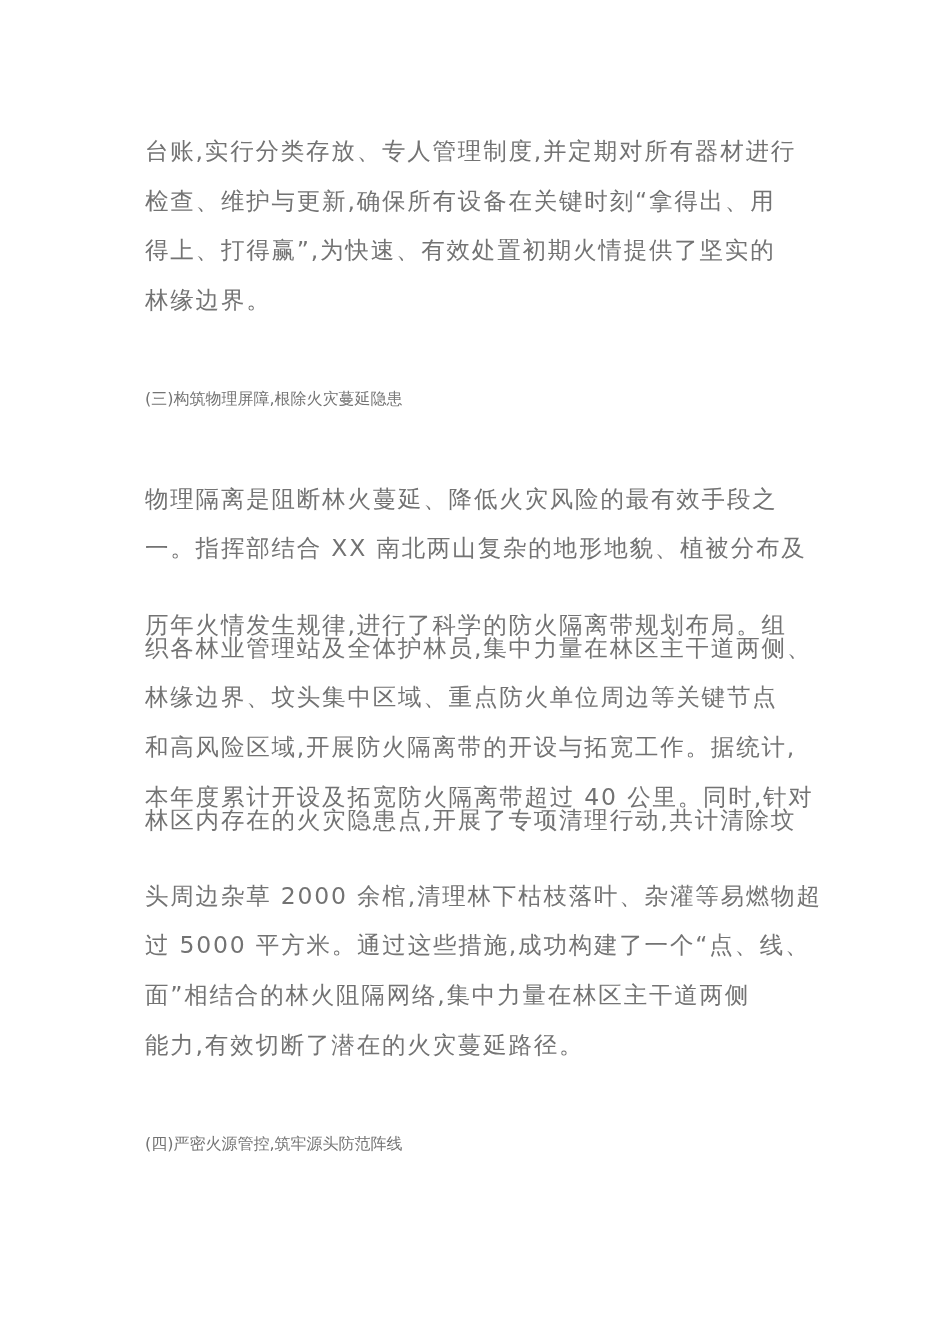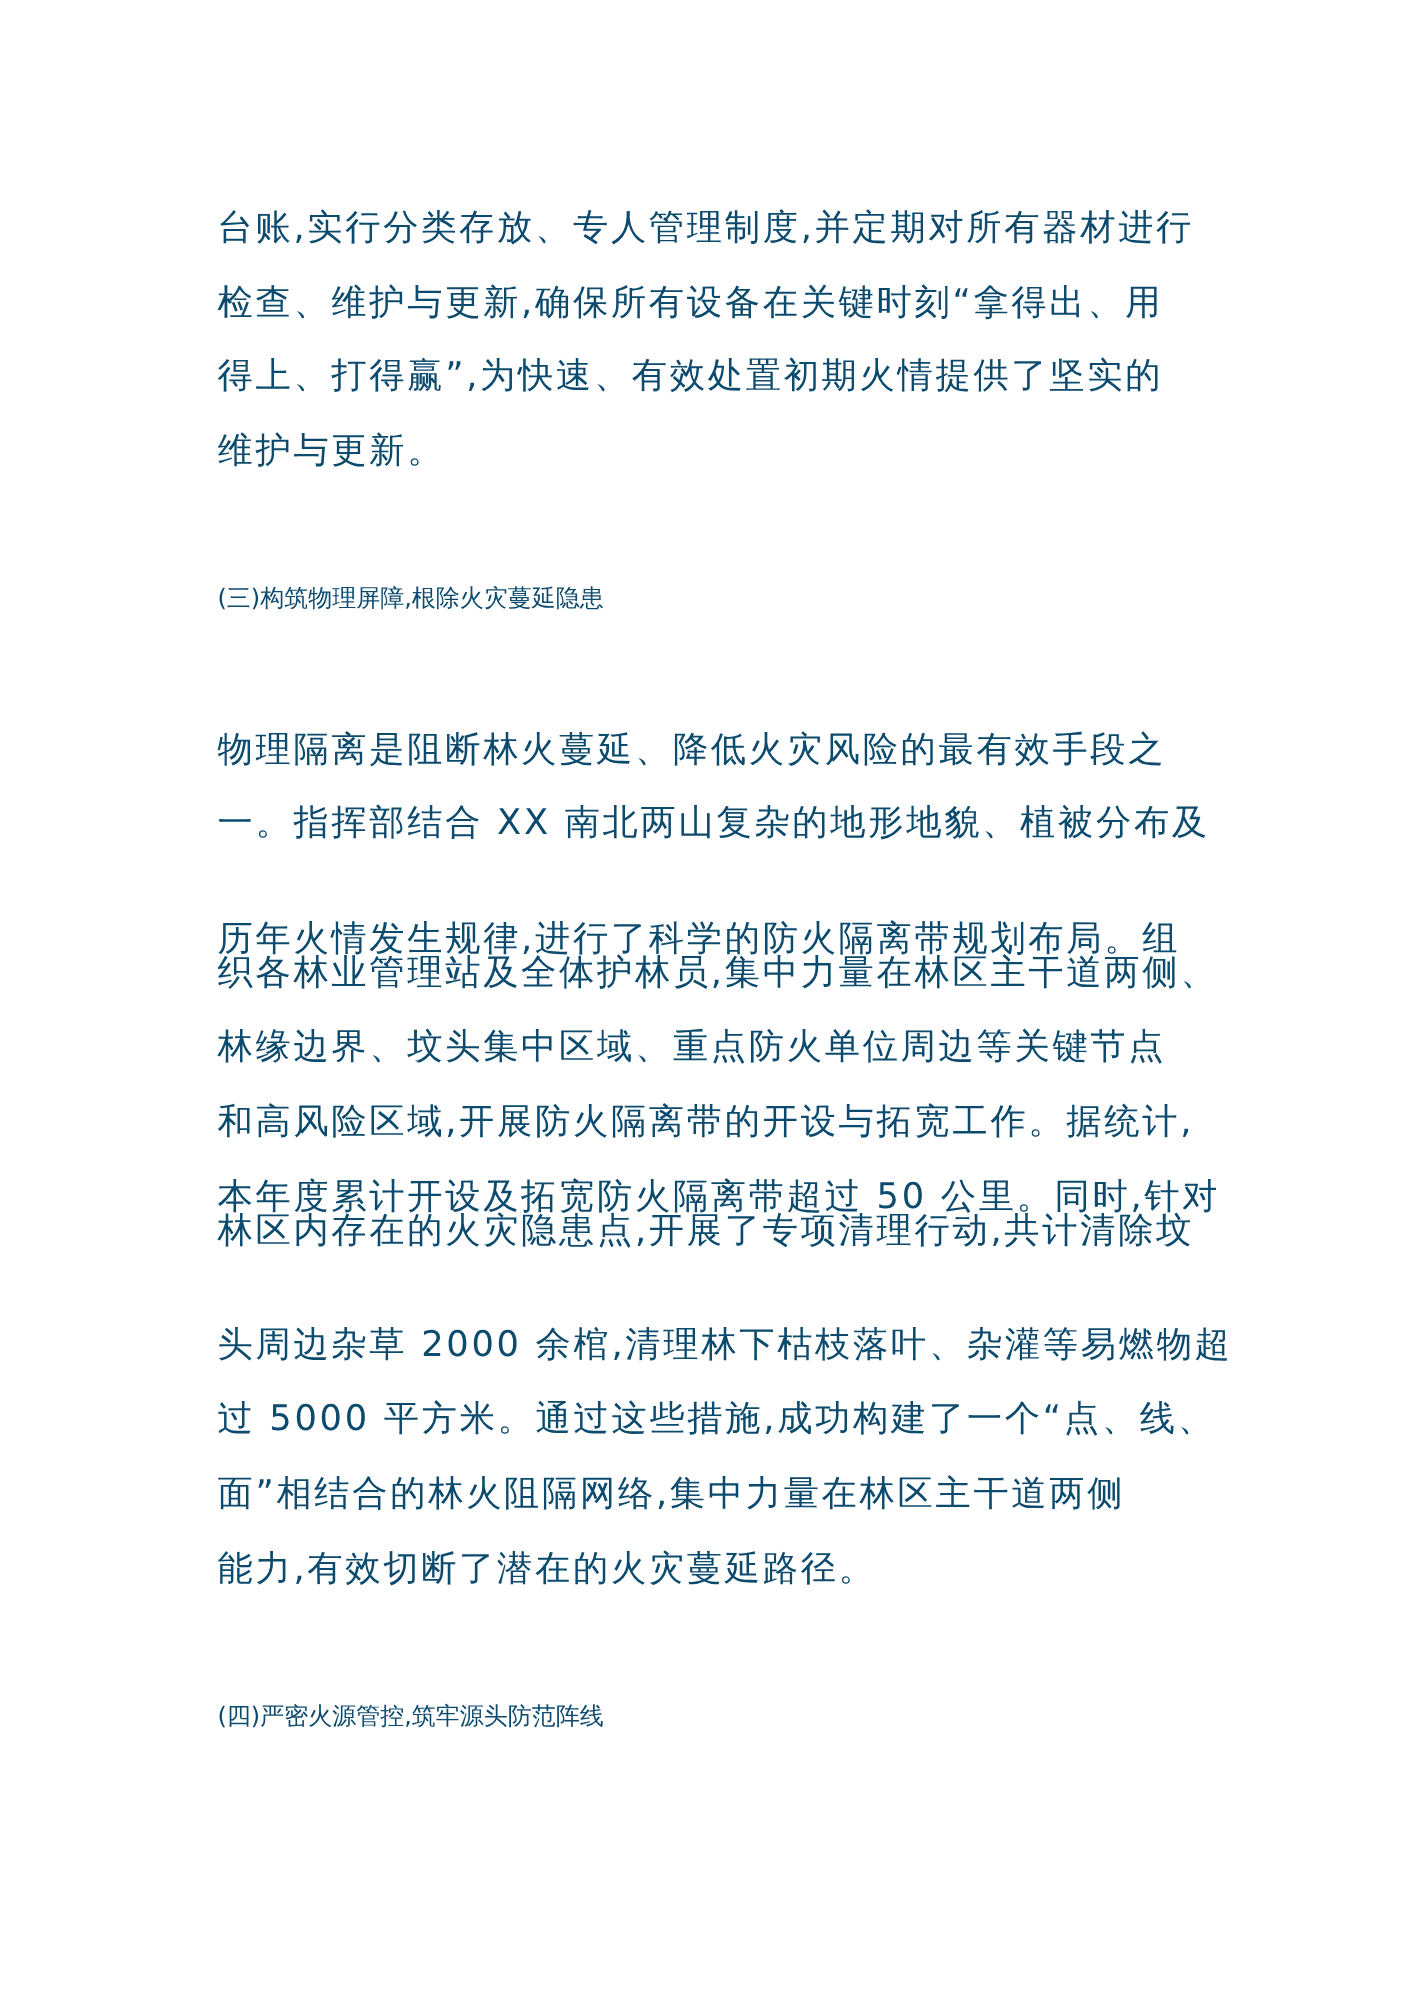--- a/index.html
+++ b/index.html
@@ -30,7 +30,7 @@
       font-size: 23.5px;
       line-height: 30px;
       letter-spacing: 1.8px;
-      color: #0c4a6e;
+      color: #737373;
     }
     .heading {
       letter-spacing: 0px;

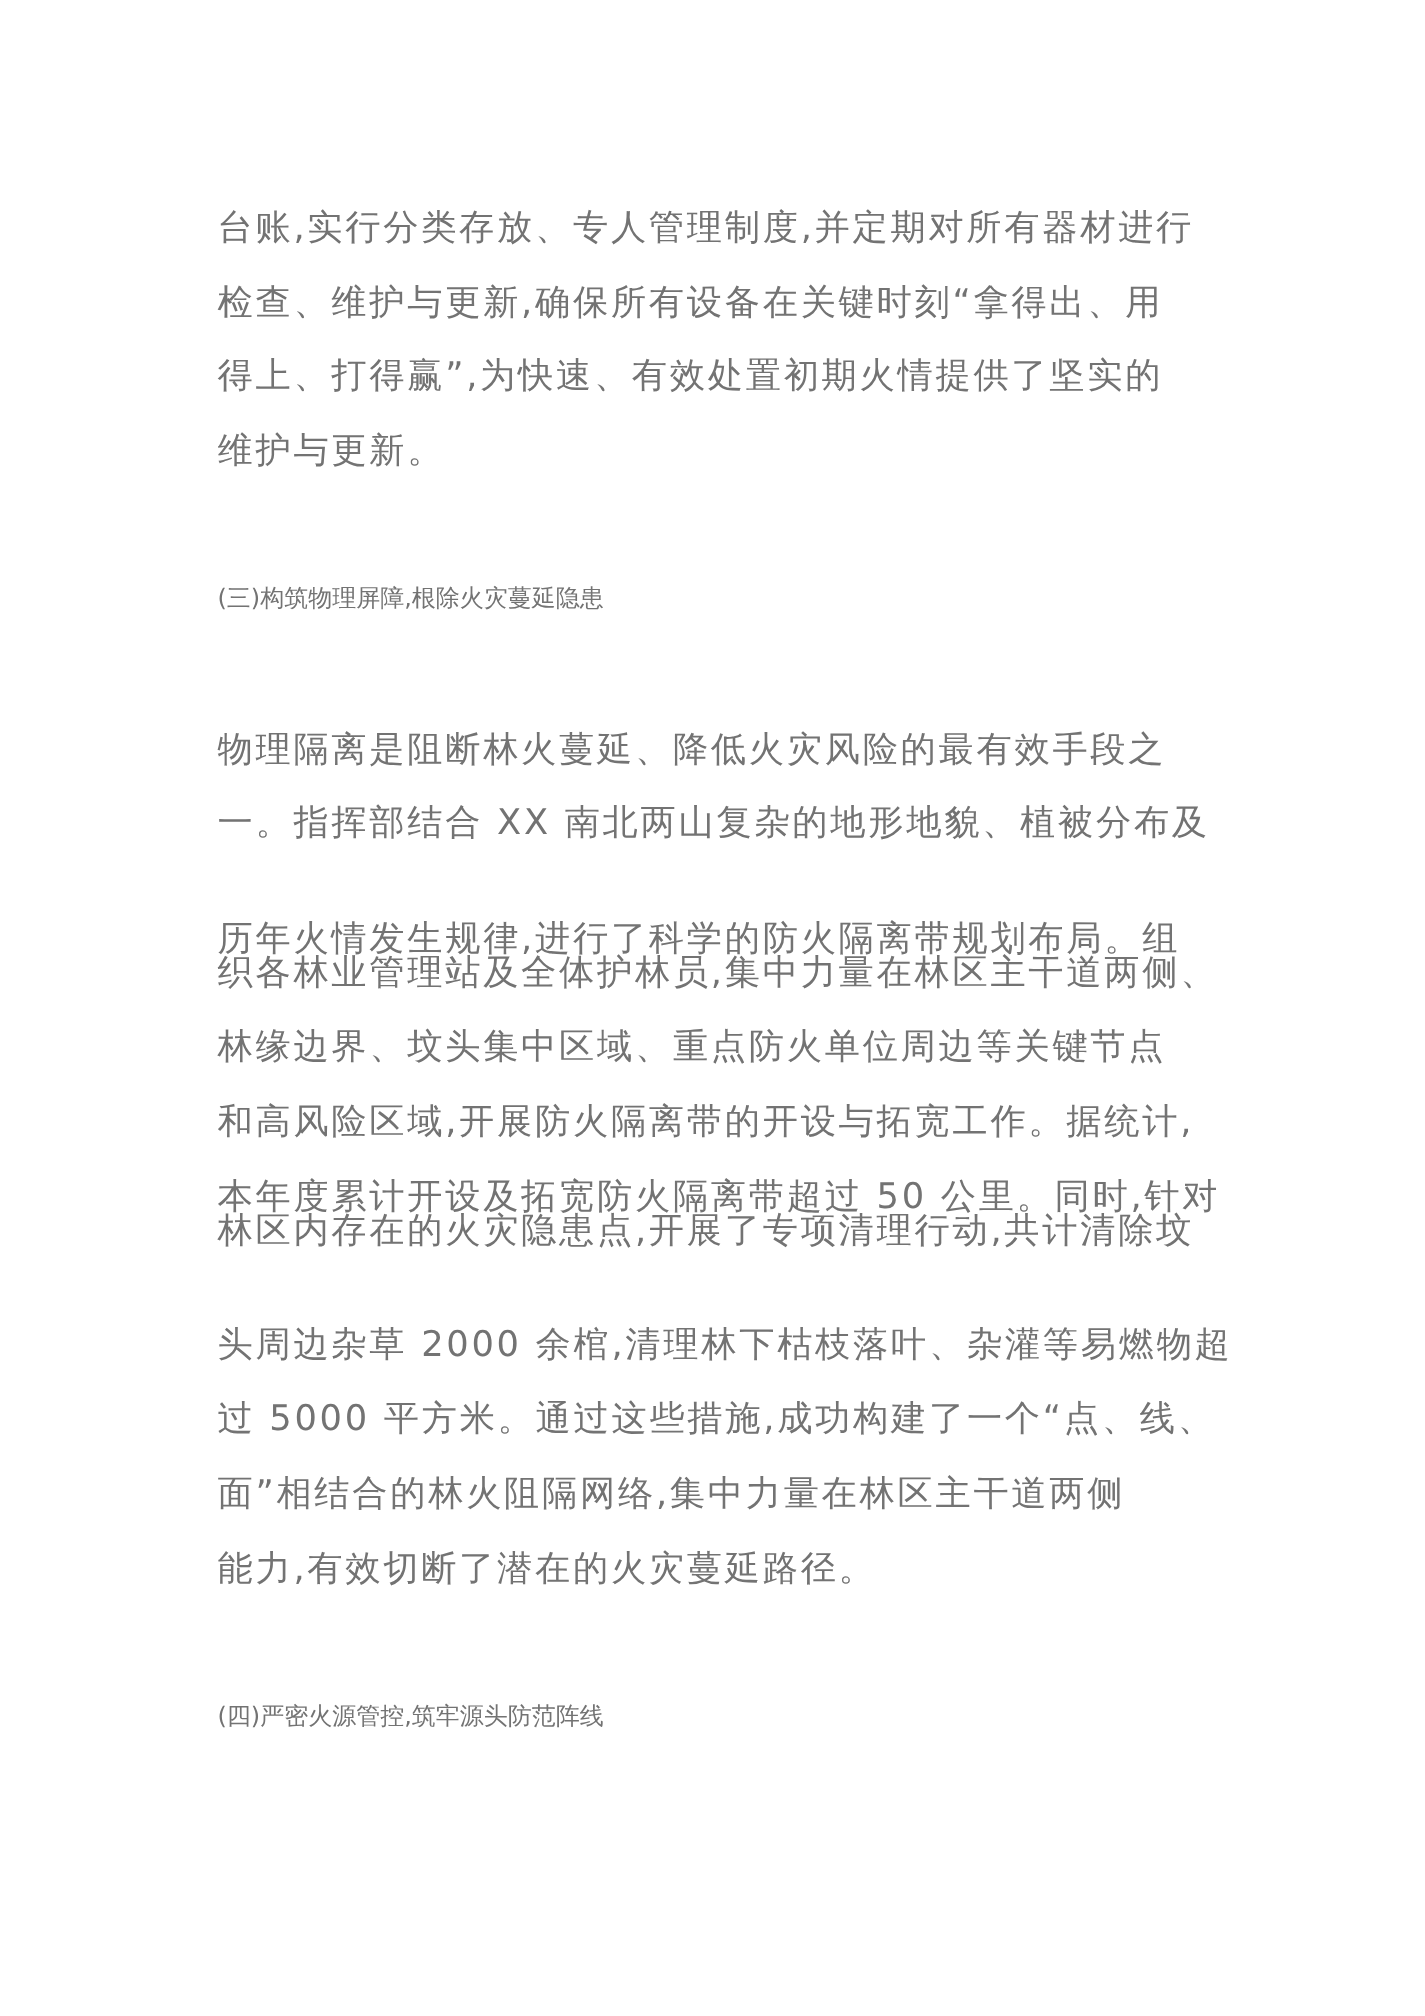--- a/index.html
+++ b/index.html
@@ -45,7 +45,7 @@
   <div class="line" style="top:136px;">台账,实行分类存放、专人管理制度,并定期对所有器材进行</div>
   <div class="line" style="top:186px;">检查、维护与更新,确保所有设备在关键时刻“拿得出、用</div>
   <div class="line" style="top:235px;text-align:right;">得上、打得赢”,为快速、有效处置初期火情提供了坚实的</div>
-  <div class="line" style="top:285px;">维护与更新。</div>
+  <div class="line" style="top:285px;">林缘边界。</div>
 
   <div class="line heading" style="top:384px;">(三)构筑物理屏障,根除火灾蔓延隐患</div>
 

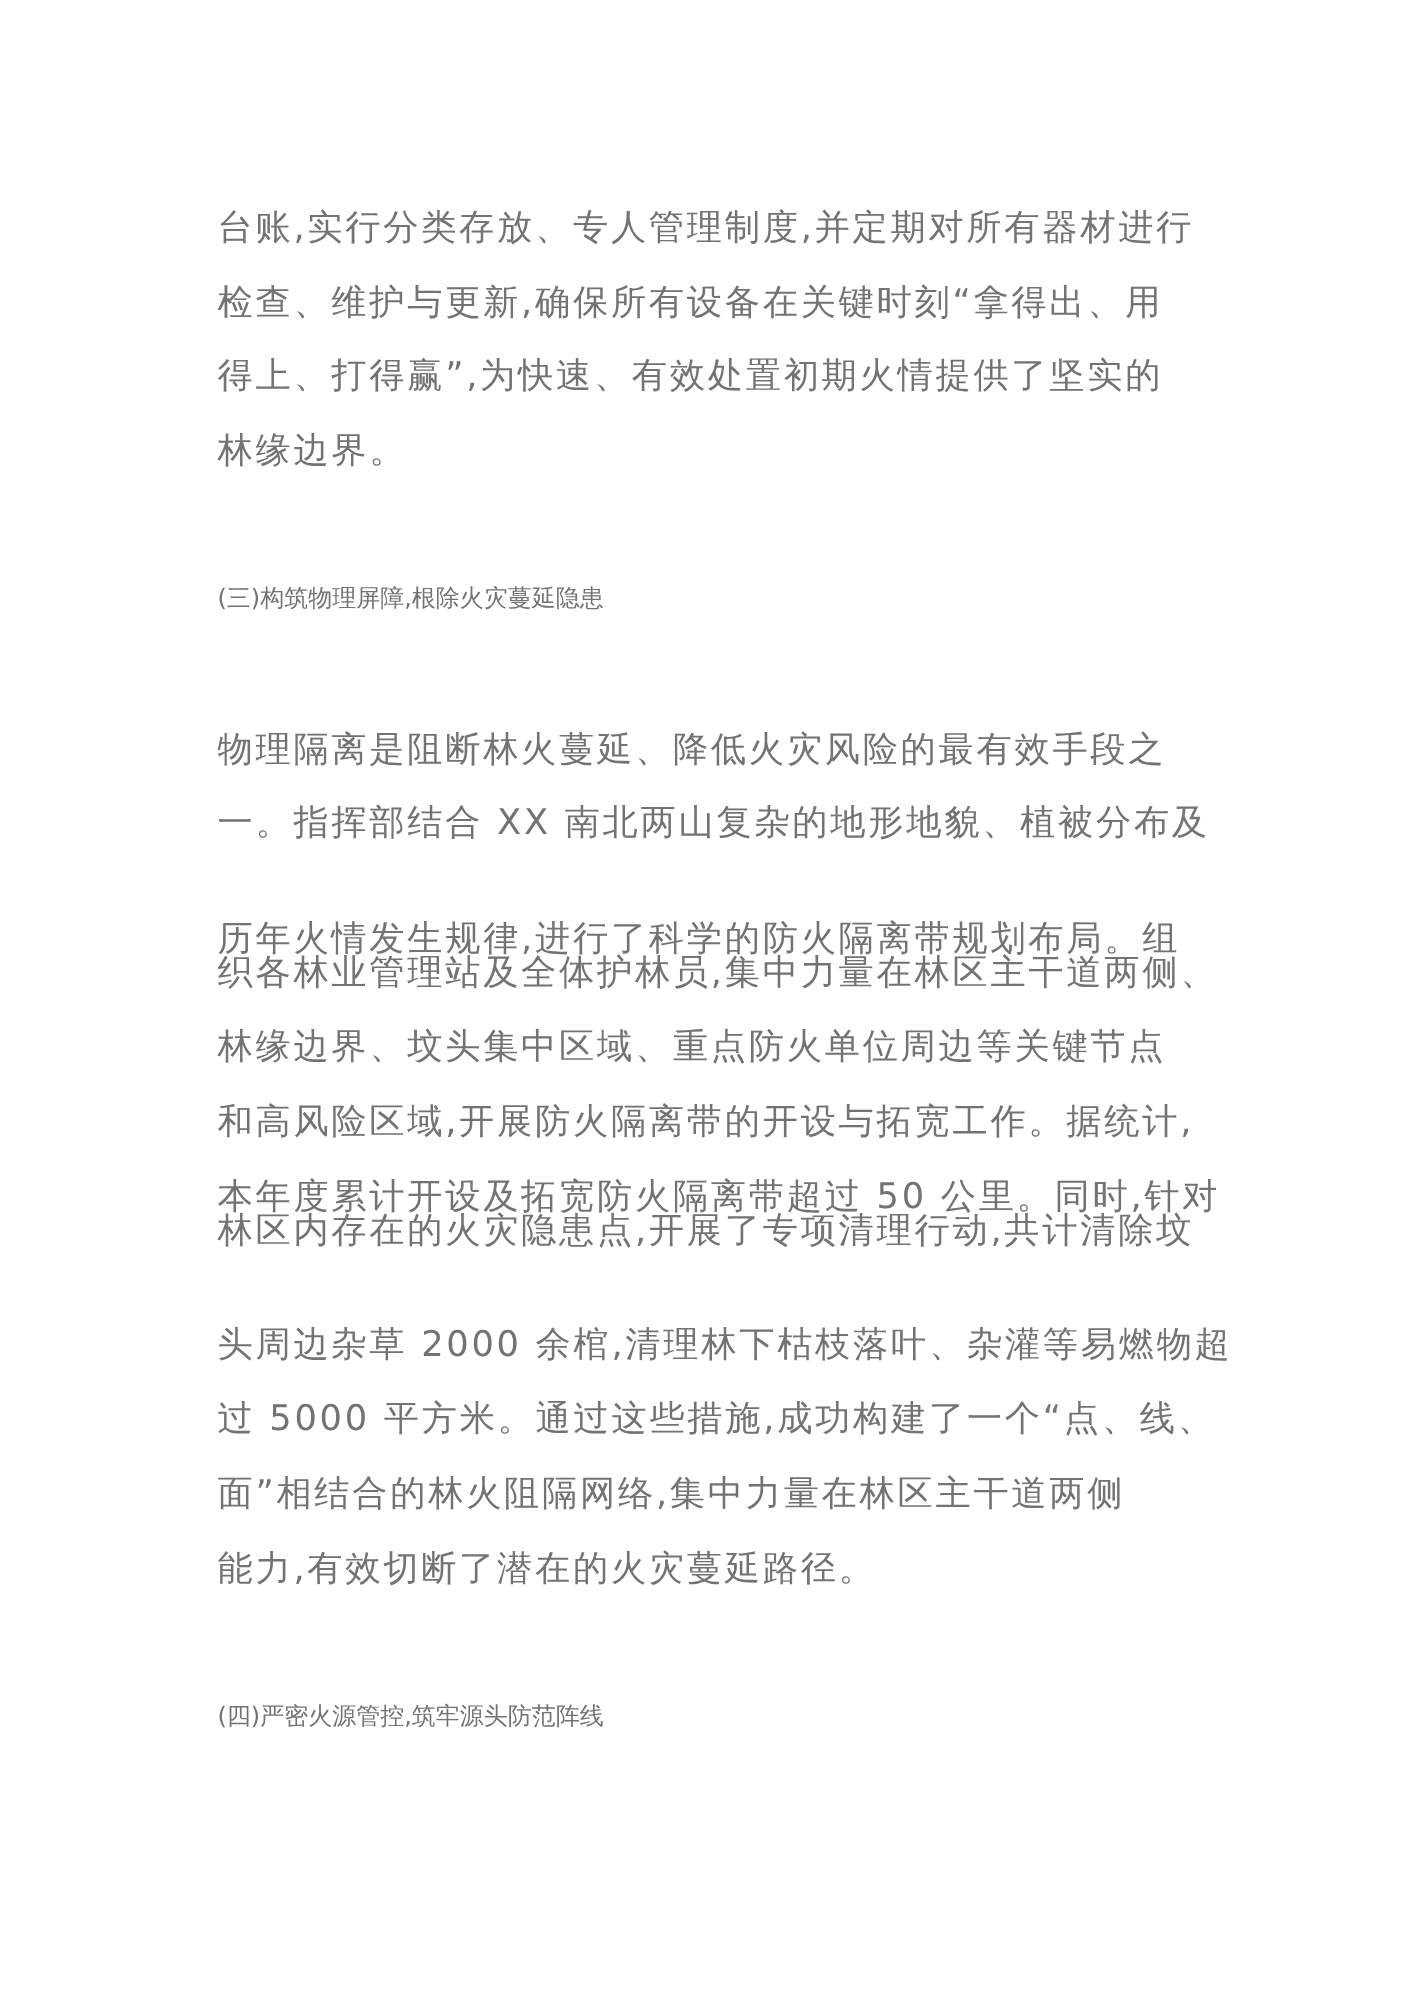--- a/index.html
+++ b/index.html
@@ -55,7 +55,7 @@
   <div class="line" style="top:633px;">织各林业管理站及全体护林员,集中力量在林区主干道两侧、</div>
   <div class="line" style="top:732px;">和高风险区域,开展防火隔离带的开设与拓宽工作。据统计,</div>
   <div class="line" style="top:682px;">林缘边界、坟头集中区域、重点防火单位周边等关键节点</div>
-  <div class="line" style="top:782px;">本年度累计开设及拓宽防火隔离带超过 50 公里。同时,针对</div>
+  <div class="line" style="top:782px;">本年度累计开设及拓宽防火隔离带超过 40 公里。同时,针对</div>
   <div class="line" style="top:805px;">林区内存在的火灾隐患点,开展了专项清理行动,共计清除坟</div>
   <div class="line" style="top:881px;">头周边杂草 2000 余棺,清理林下枯枝落叶、杂灌等易燃物超</div>
   <div class="line" style="top:930px;">过 5000 平方米。通过这些措施,成功构建了一个“点、线、</div>

